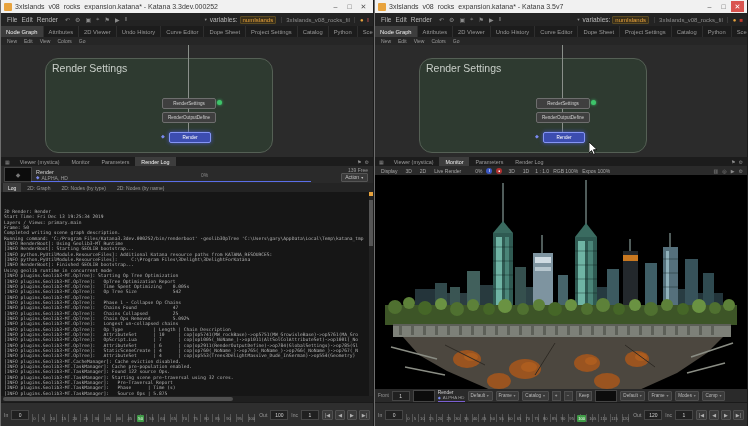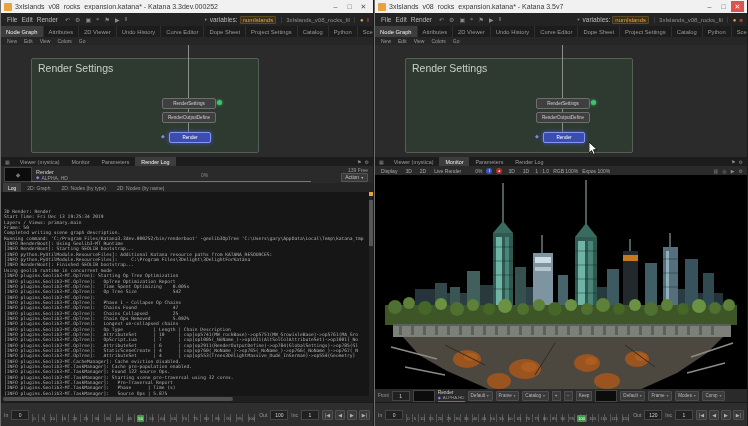--- a/index.html
+++ b/index.html
@@ -30,7 +30,7 @@
   
   .ngmenu{height:8px;background:#262626;display:flex;gap:7px;align-items:center;padding:0 6px;font-size:5px;color:#9a9a9a;flex:none;}
   .canvas{height:112px;background:#2b2b2b;position:relative;flex:none;overflow:hidden;}
-  .backdrop{position:absolute;left:30px;top:13px;width:226px;height:93px;background:#2e3a30;border:1px solid #55605а;border:1px solid #556055;border-radius:2px;}
+  .backdrop{position:absolute;left:44px;top:13px;width:226px;height:93px;background:#2e3a30;border:1px solid #55605а;border:1px solid #556055;border-radius:13px;}
   .backdrop-title{font-size:10.5px;color:#c9cfc9;padding:3px 0 0 6px;}
   .wire{position:absolute;background:#8a8f8a;width:1px;}
   .knode{position:absolute;width:52px;height:9px;background:#3f3f3f;border:1px solid #6e6e6e;border-radius:2px;

